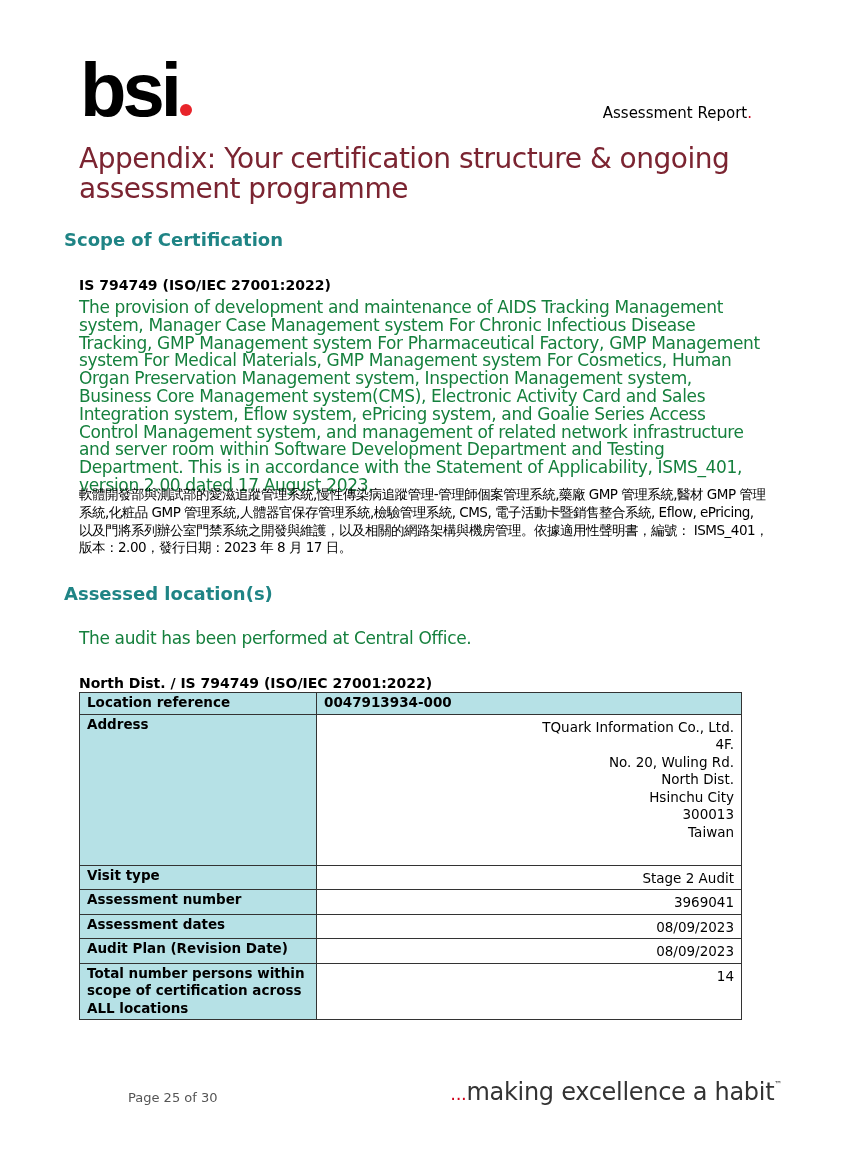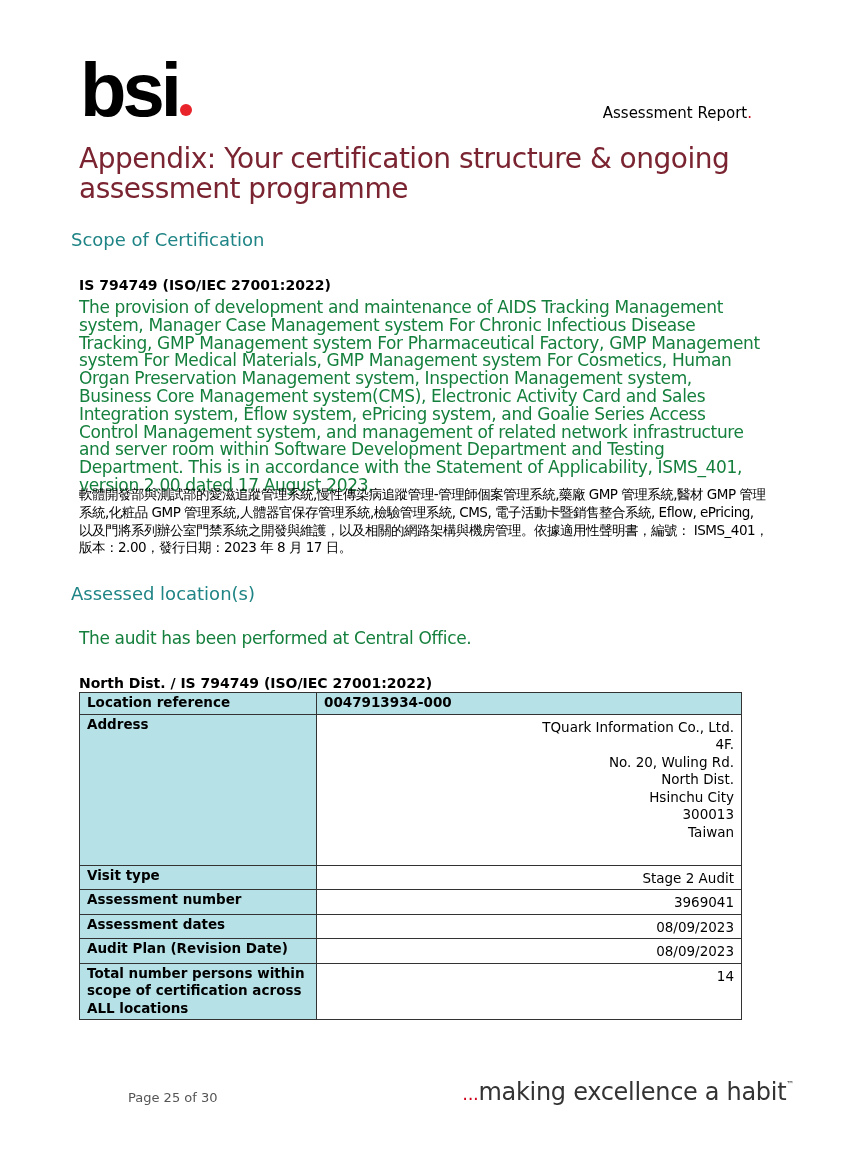--- a/index.html
+++ b/index.html
@@ -24,7 +24,7 @@
     letter-spacing: -0.5px;
   }
   .h2 {
-    position: absolute; left: 71px; font-size: 18px; font-weight: normal; color: #1f8485;
+    position: absolute; left: 64px; font-size: 18px; font-weight: bold; color: #1f8485;
   }
   .h3 {
     position: absolute; left: 79px; font-size: 14px; font-weight: bold; color: #000;

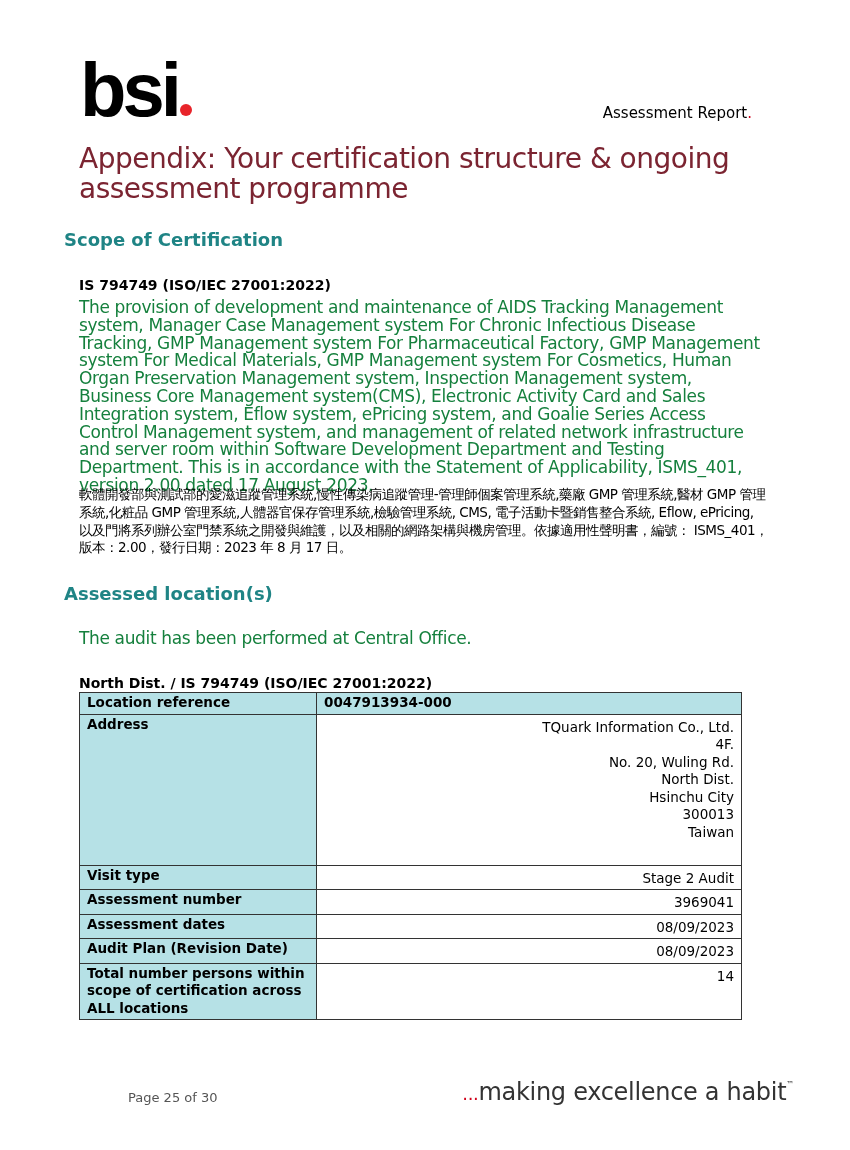--- a/index.html
+++ b/index.html
@@ -49,7 +49,7 @@
   table.loc td.v { background: #fff; padding-top: 4px; text-align: right; }
   table.loc tr.hdr td { background: #b6e1e6; font-weight: bold; padding-top: 1px; }
   .footer-page { position: absolute; left: 128px; top: 1090px; font-size: 13px; color: #555; }
-  .footer-tag { position: absolute; right: 56px; top: 1078px; font-size: 24px; color: #333; letter-spacing: -0.3px; }
+  .footer-tag { position: absolute; right: 68px; top: 1078px; font-size: 24px; color: #333; letter-spacing: -0.3px; }
   .footer-tag .red { color: #d0021b; font-size: 18px; }
   .footer-tag sup { font-size: 8px; vertical-align: top; position: relative; top: 2px; }
 </style>

